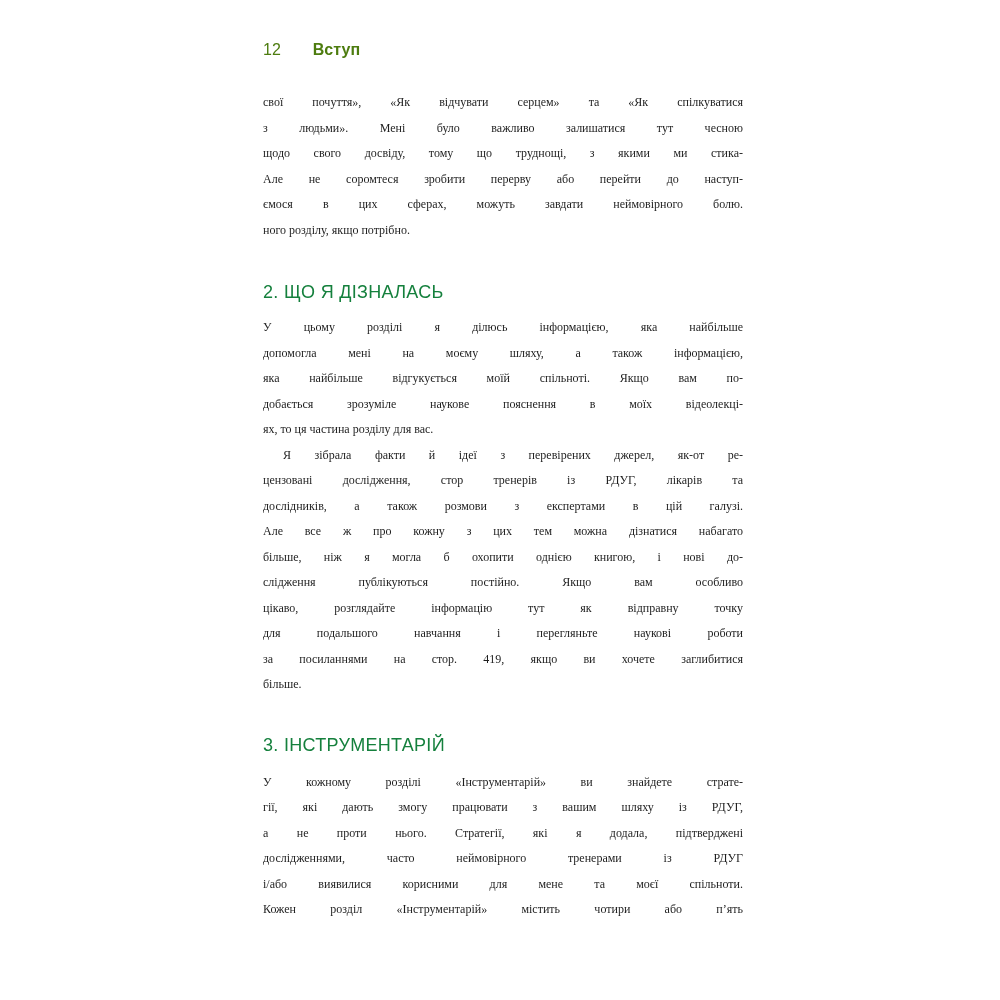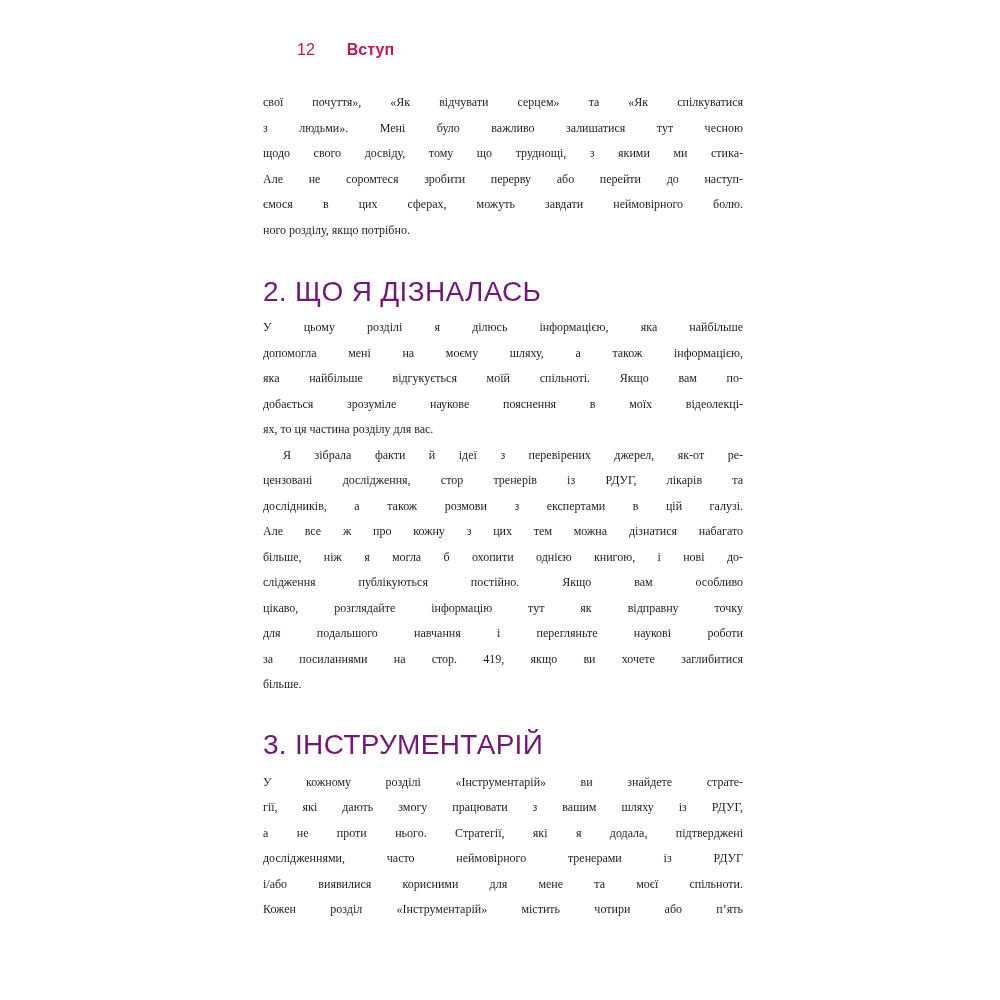--- a/index.html
+++ b/index.html
@@ -25,8 +25,7 @@
     font-family: "Liberation Sans", sans-serif;
     font-size: 16px;
     line-height: 20px;
-    color: #be185d;
-    margin-left: 34px;
+    color: #4d7c0f;
   }
   .page-num { display: inline-block; }
   .running-title { display: inline-block; margin-left: 32px; font-weight: bold; }

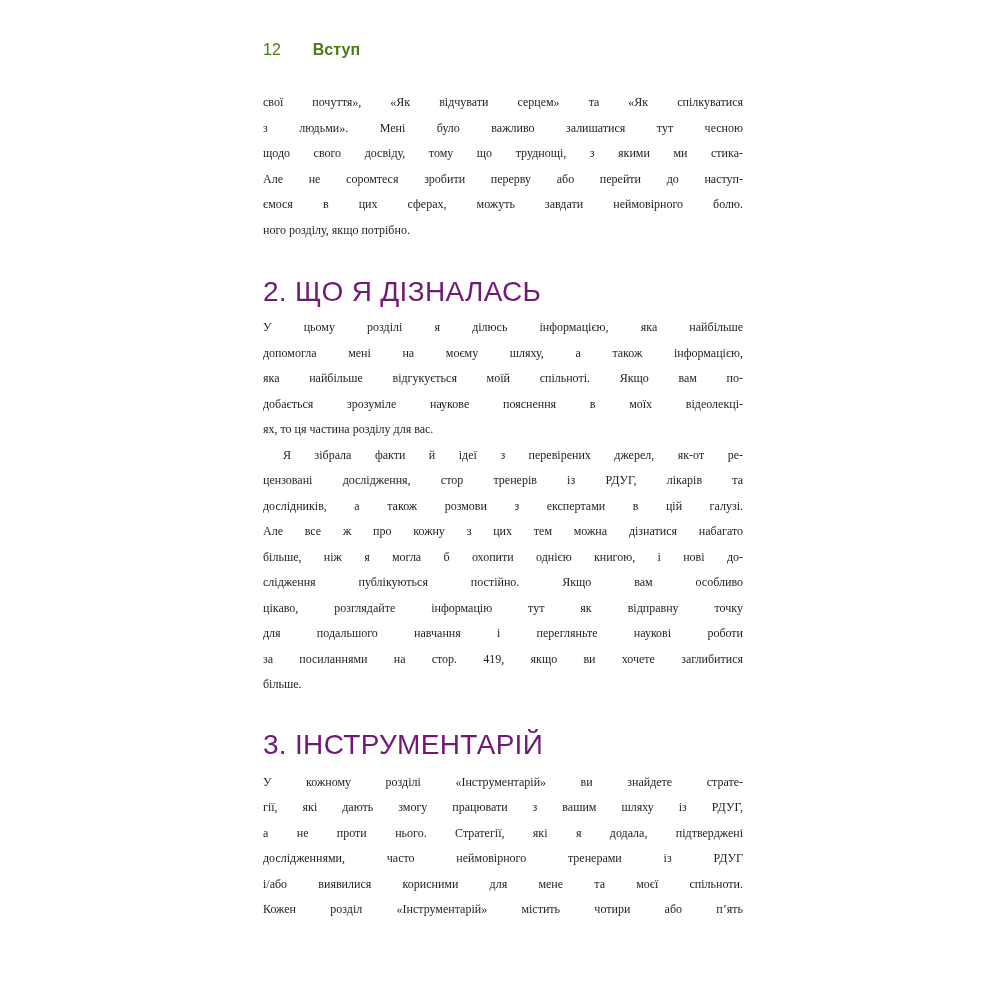--- a/index.html
+++ b/index.html
@@ -42,10 +42,10 @@
   .section-heading {
     font-family: "Liberation Sans", sans-serif;
     font-weight: 400;
-    font-size: 28px;
+    font-size: 18px;
     line-height: 30px;
     letter-spacing: 0.3px;
-    color: #701a75;
+    color: #15803d;
   }
   .sec-0 { margin-top: 30px; }
   .sec-1 { margin-top: 34px; margin-bottom: 8px; }

